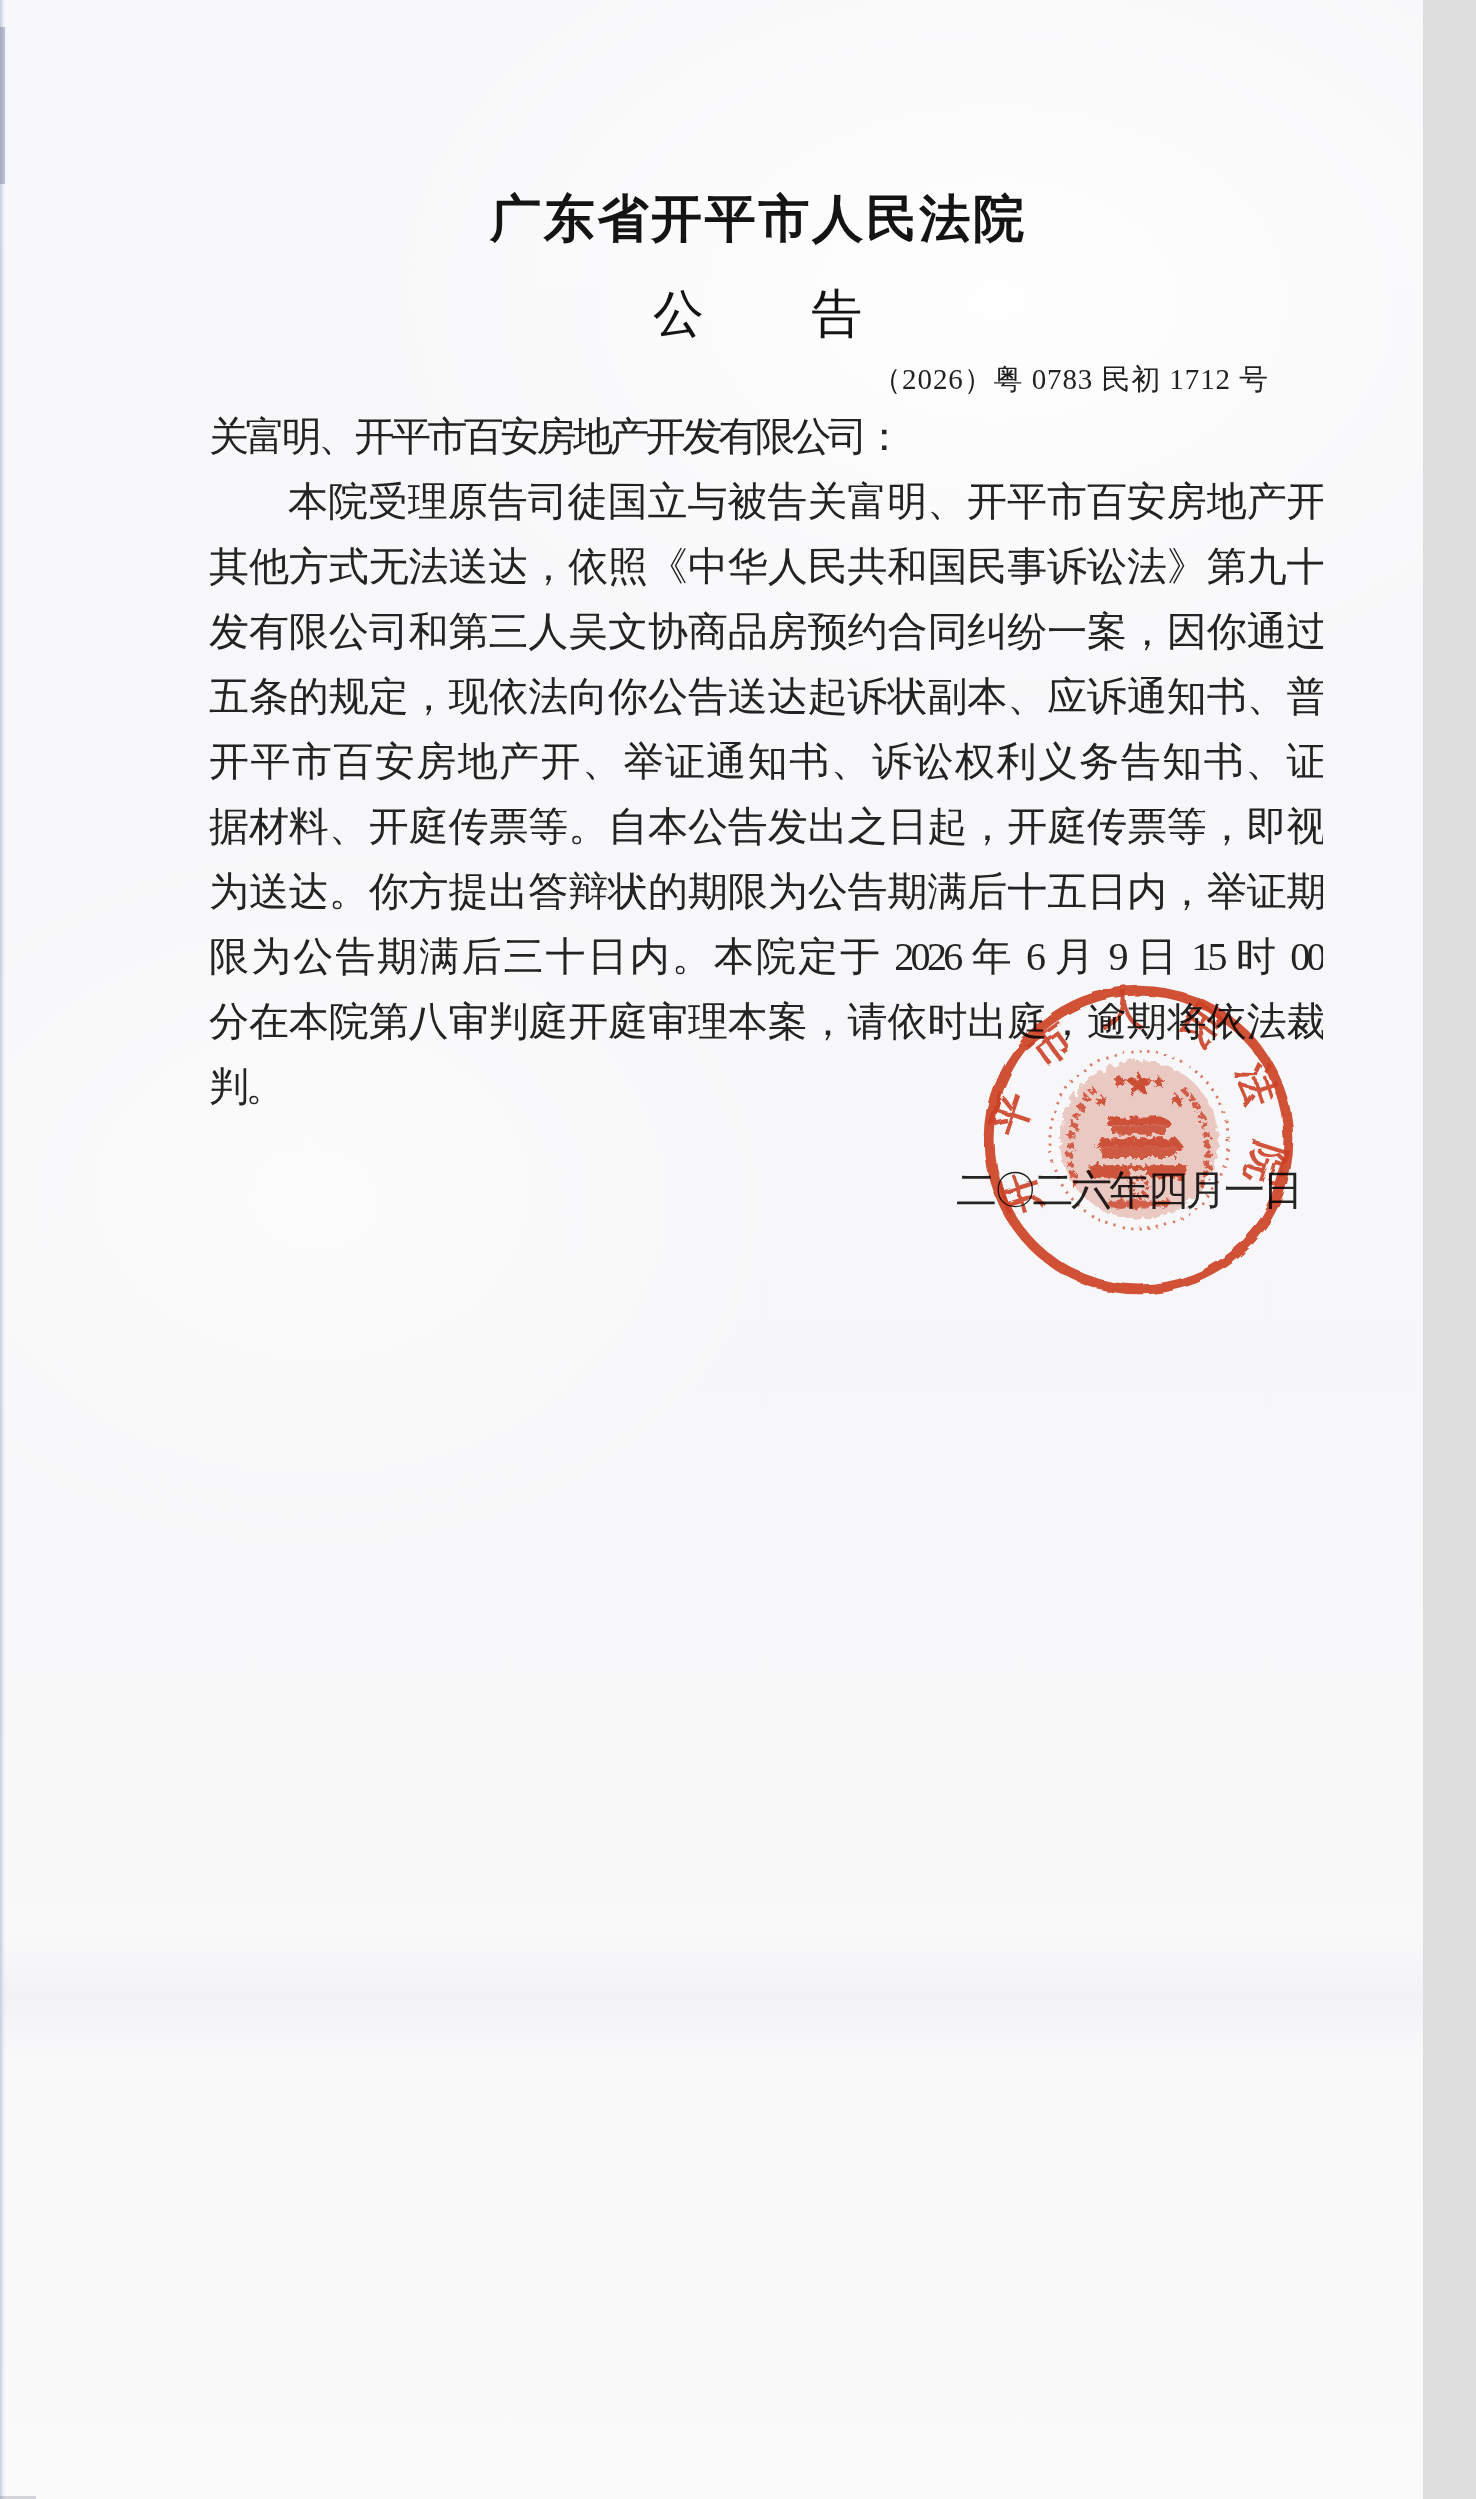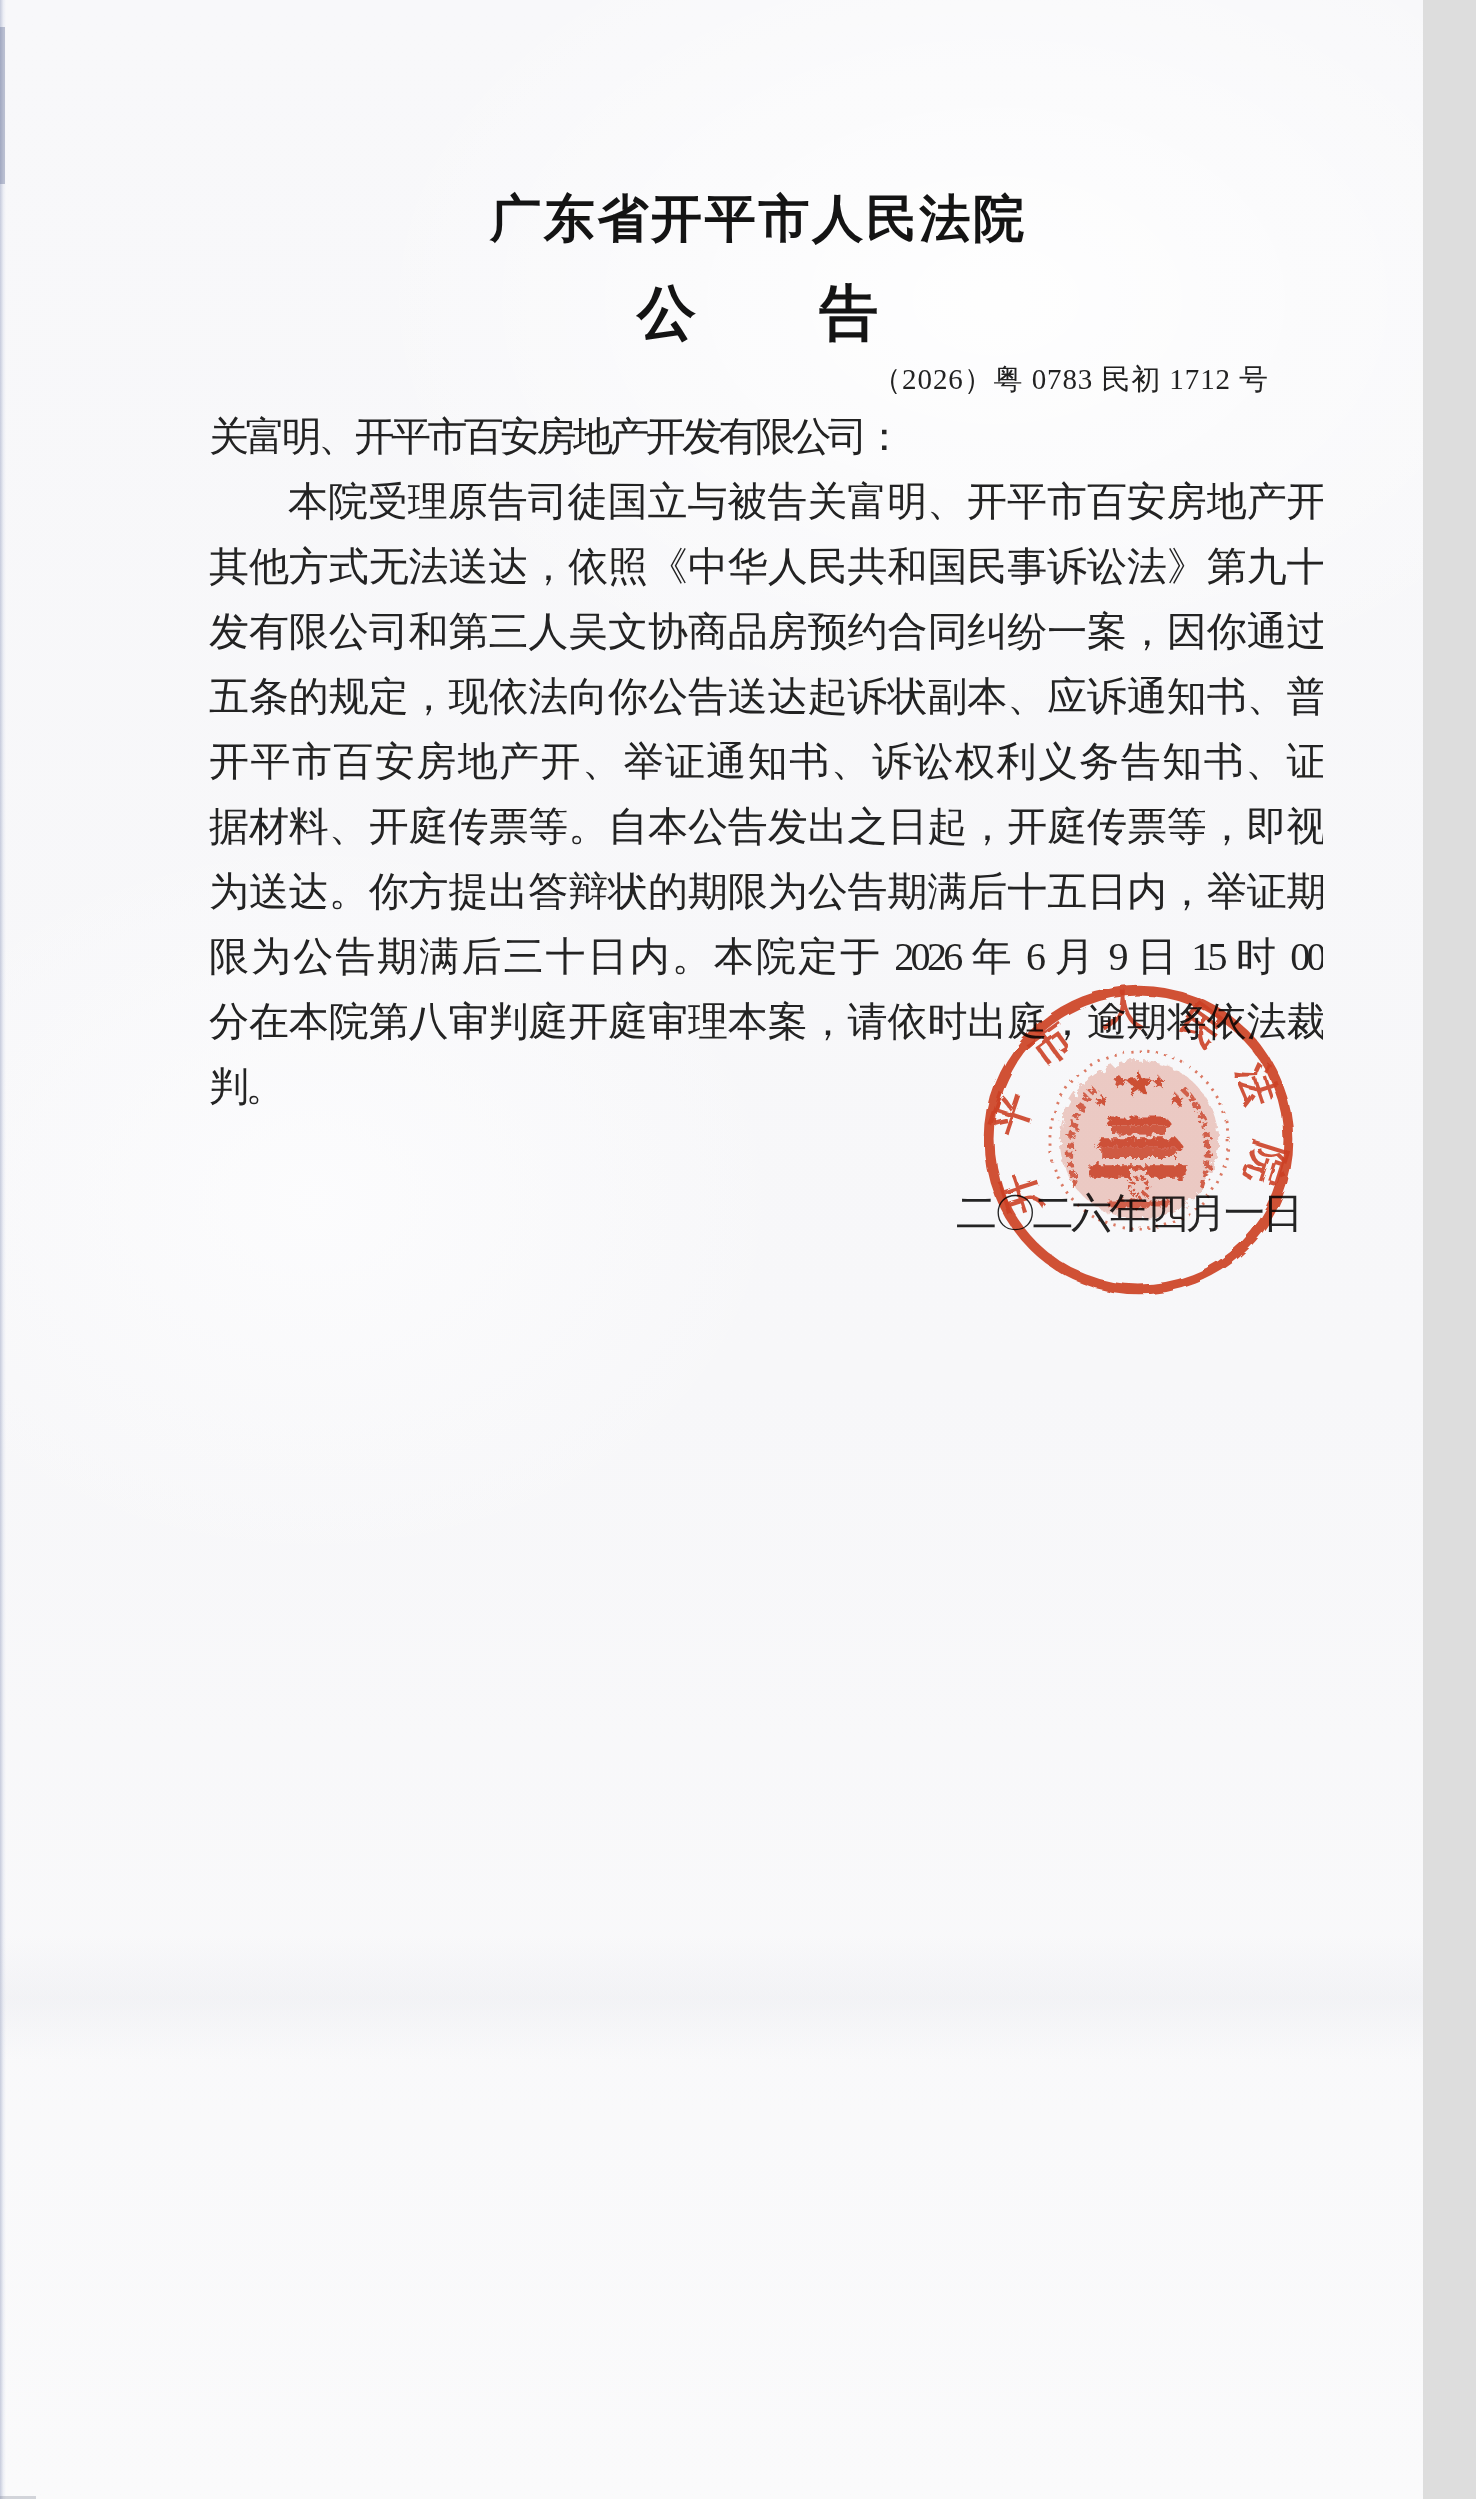--- a/index.html
+++ b/index.html
@@ -23,8 +23,8 @@
     font-size:51px;font-weight:bold;letter-spacing:2.7px;color:#141414;white-space:nowrap;
   }
   .doc-title{
-    position:absolute;left:40px;top:274px;width:1437px;text-align:center;
-    font-size:59px;font-weight:bold;letter-spacing:1.8px;color:#141414;white-space:nowrap;
+    position:absolute;left:40px;top:280px;width:1437px;text-align:center;
+    font-size:51px;font-weight:normal;letter-spacing:1.8px;color:#141414;white-space:nowrap;
   }
   .case-number{
     position:absolute;right:154px;top:360px;

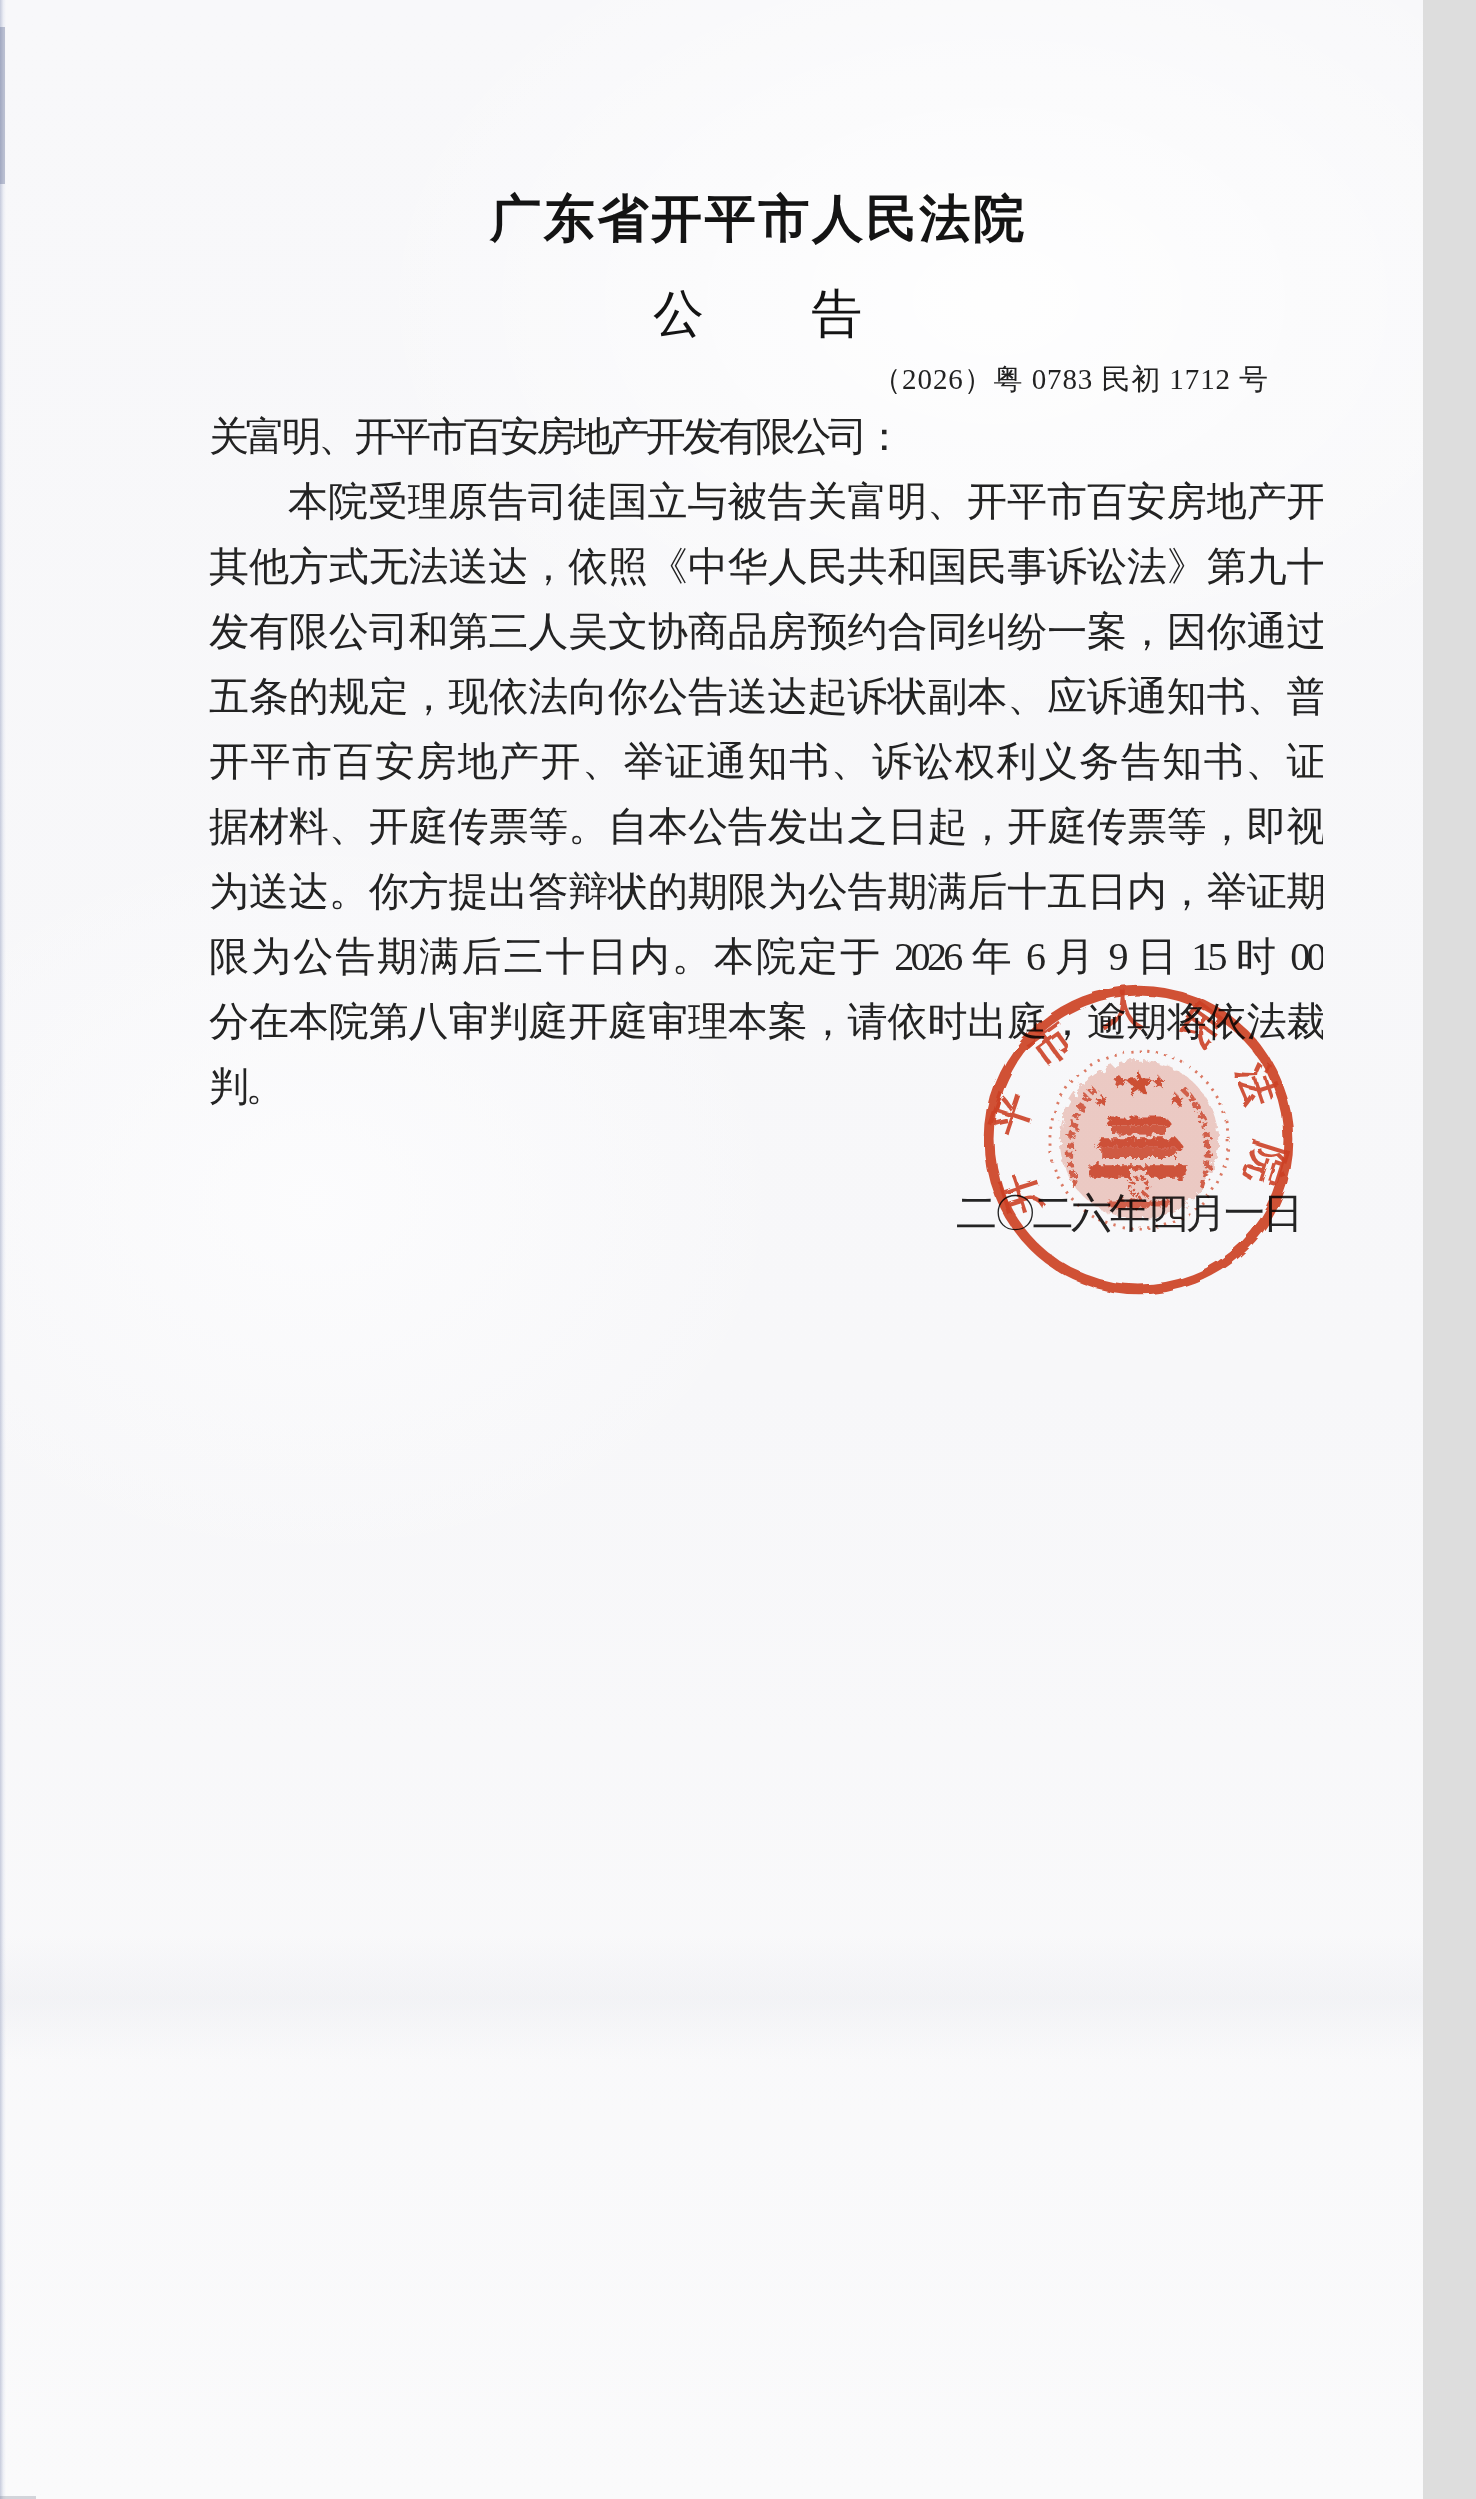--- a/index.html
+++ b/index.html
@@ -36,7 +36,7 @@
   .line.indent{padding-left:79px;width:1035px;}
   .issue-date{
     position:absolute;left:956px;top:1163px;z-index:1;
-    font-size:41px;letter-spacing:-2.7px;color:#242424;white-space:nowrap;margin-top:23px;
+    font-size:41px;letter-spacing:-2.7px;color:#242424;white-space:nowrap;
   }
   .seal{position:absolute;left:959px;top:960px;width:360px;height:360px;z-index:5;
     mix-blend-mode:multiply;opacity:.96;}

